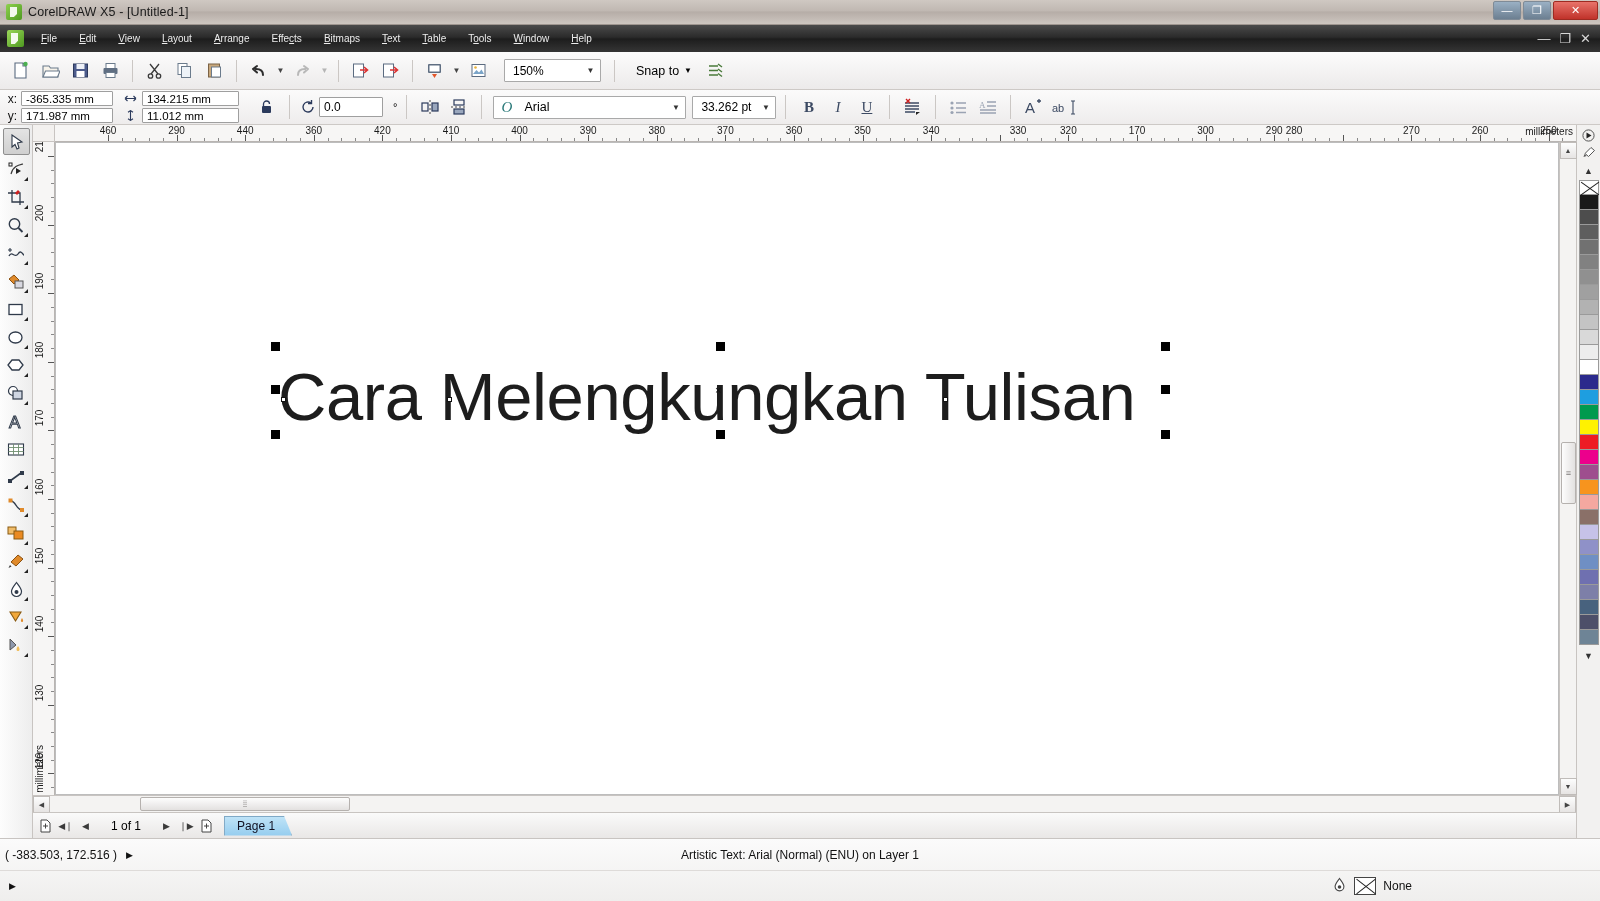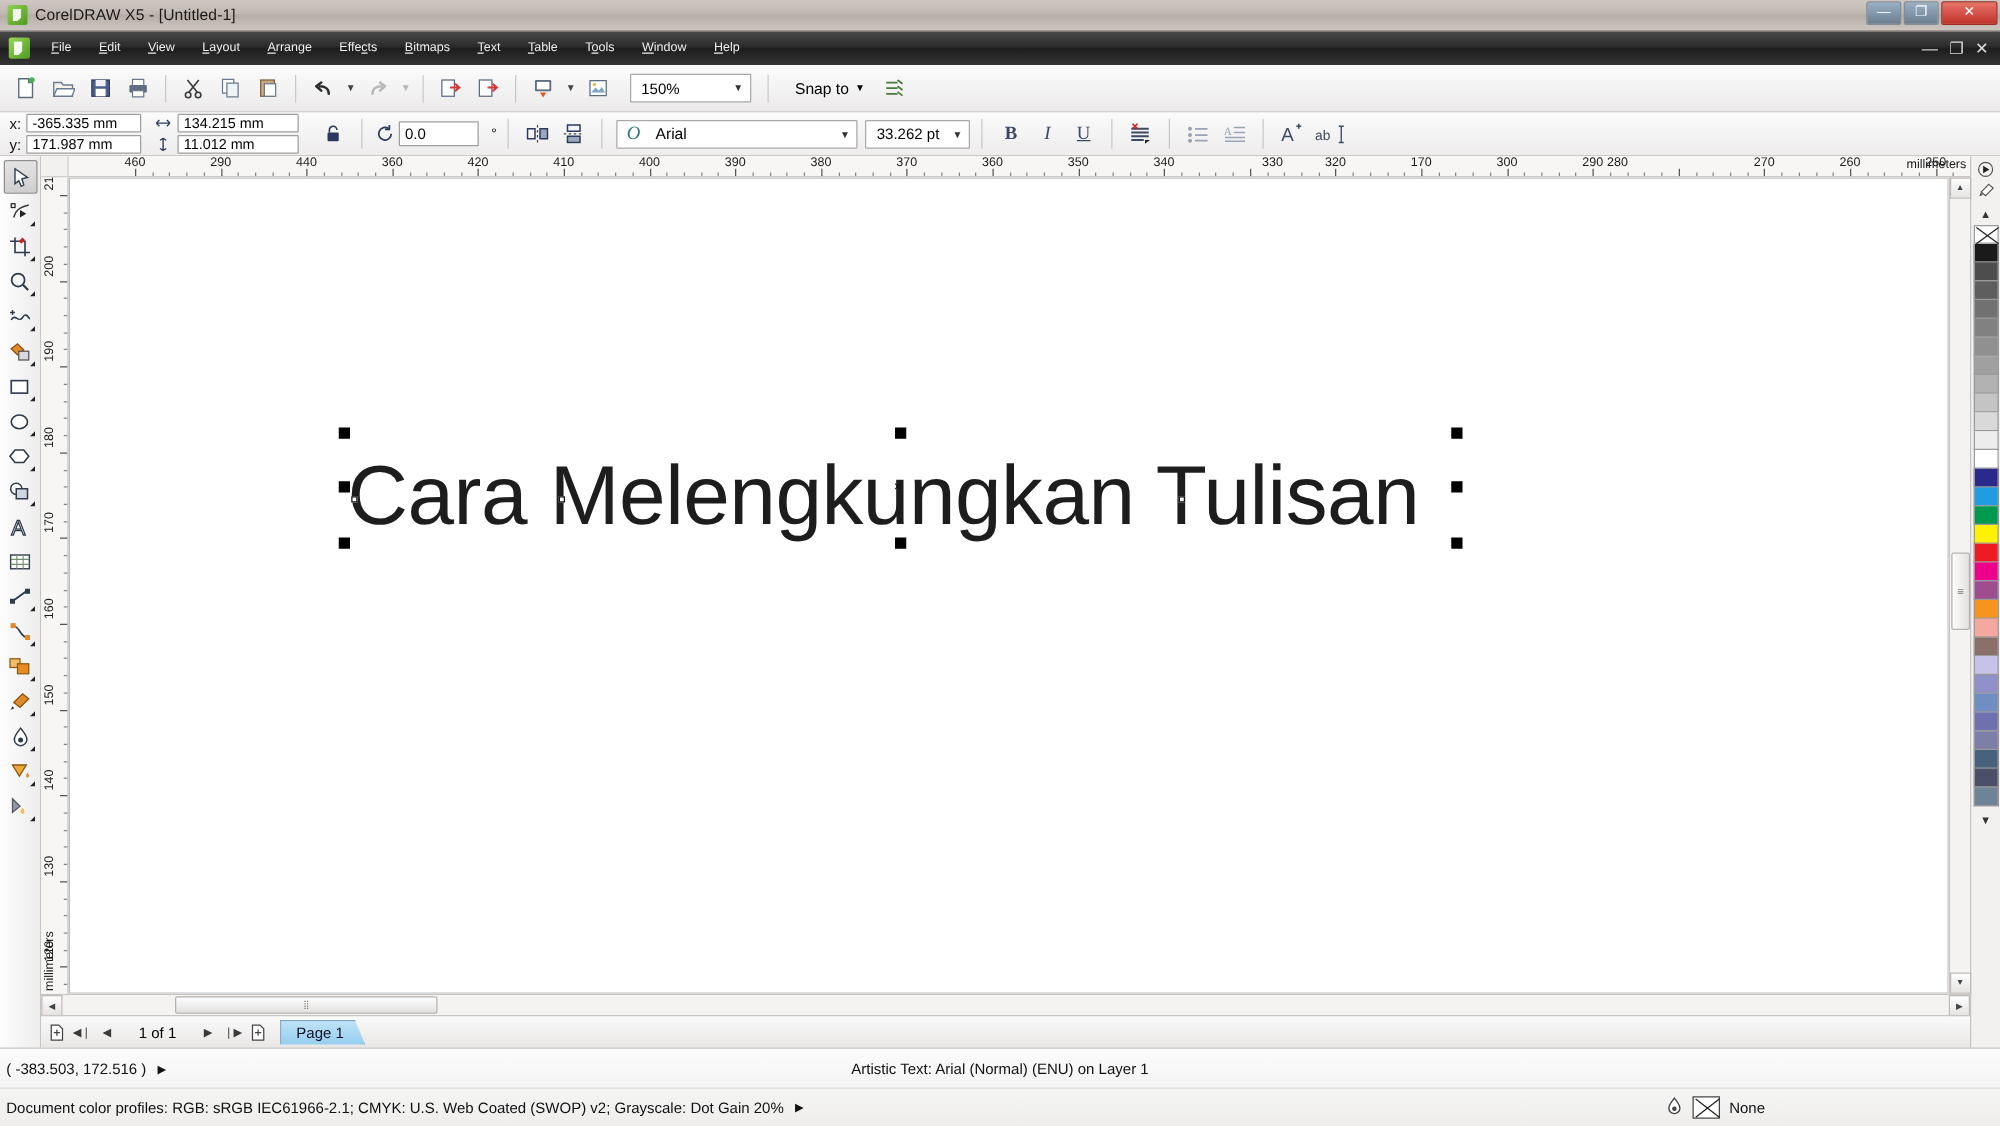--- a/index.html
+++ b/index.html
@@ -974,7 +974,6 @@
       <span class="sb-center">Artistic Text: Arial (Normal) (ENU) on Layer 1</span>
     </div>
     <div class="sb-line two">
-      <span class="sb-coords">Document color profiles: RGB: sRGB IEC61966-2.1; CMYK: U.S. Web Coated (SWOP) v2; Grayscale: Dot Gain 20%</span>
       <span class="sb-arrow-sm">▶</span>
       <span class="sb-right" style="right:6px;">
         <span>

